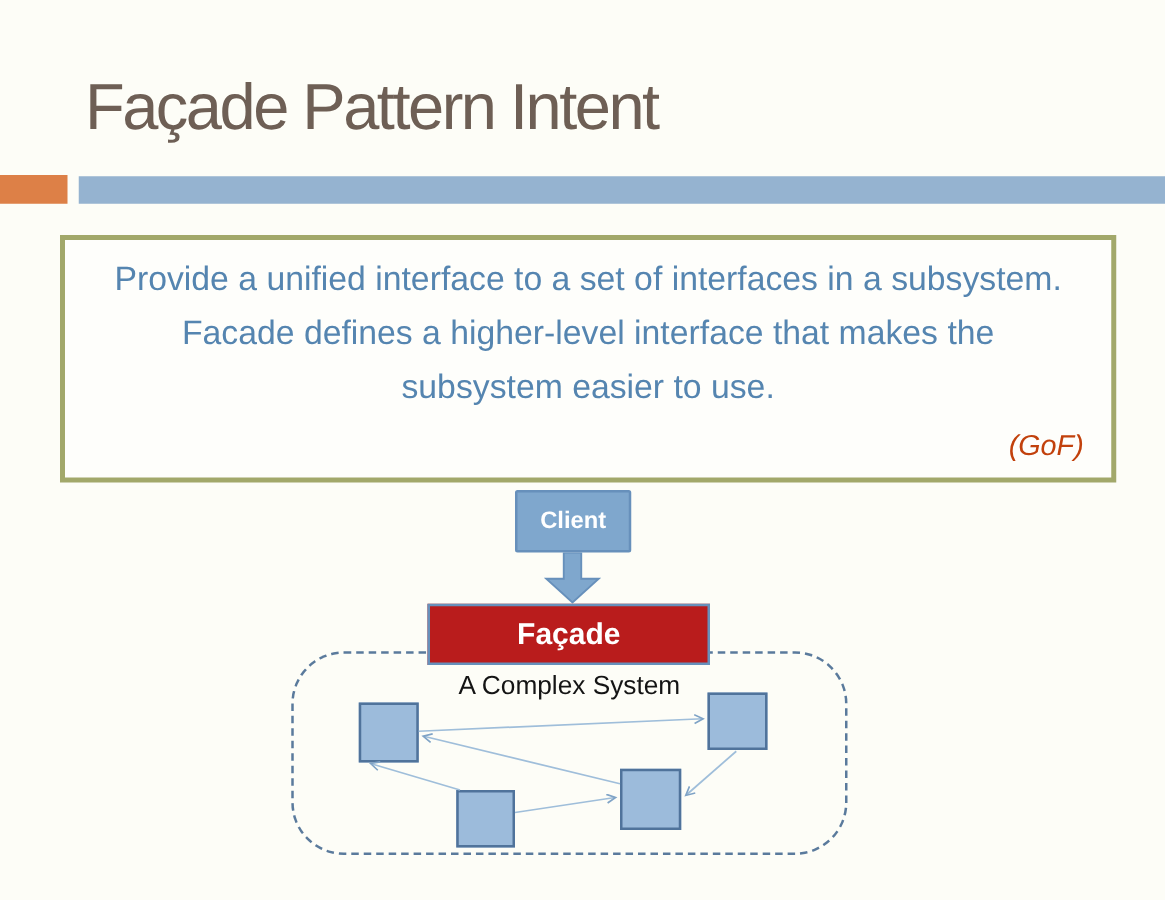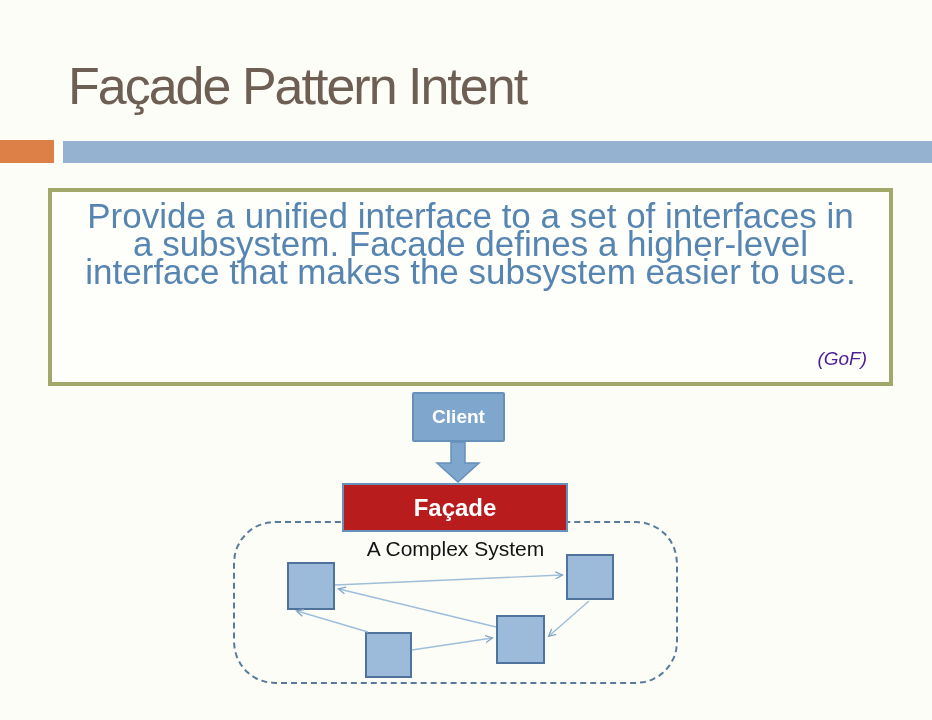--- a/index.html
+++ b/index.html
@@ -35,7 +35,7 @@
   }
   .quote-text{
     position:absolute;left:28px;right:28px;top:10px;
-    font-size:35px;line-height:28px;text-align:center;
+    font-size:27px;line-height:43px;text-align:center;
     color:#5585b0;
   }
   .quote-attribution{

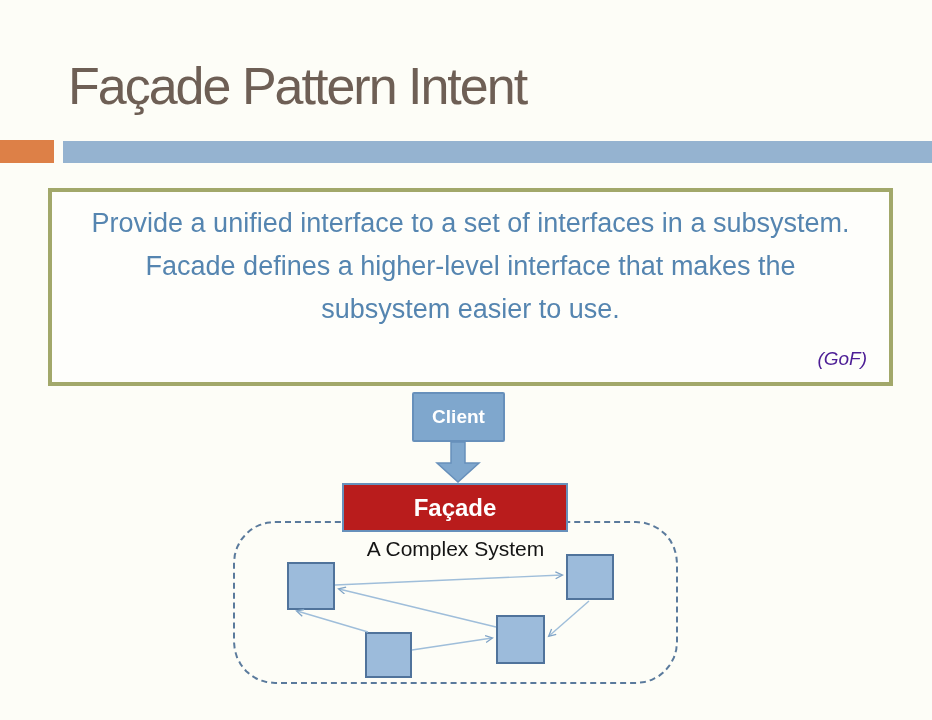--- a/index.html
+++ b/index.html
@@ -40,7 +40,7 @@
   }
   .quote-attribution{
     position:absolute;right:22px;bottom:12px;
-    font-size:19px;font-style:italic;color:#4c1d95;
+    font-size:23px;font-style:italic;color:#c2410c;
   }
 
   

